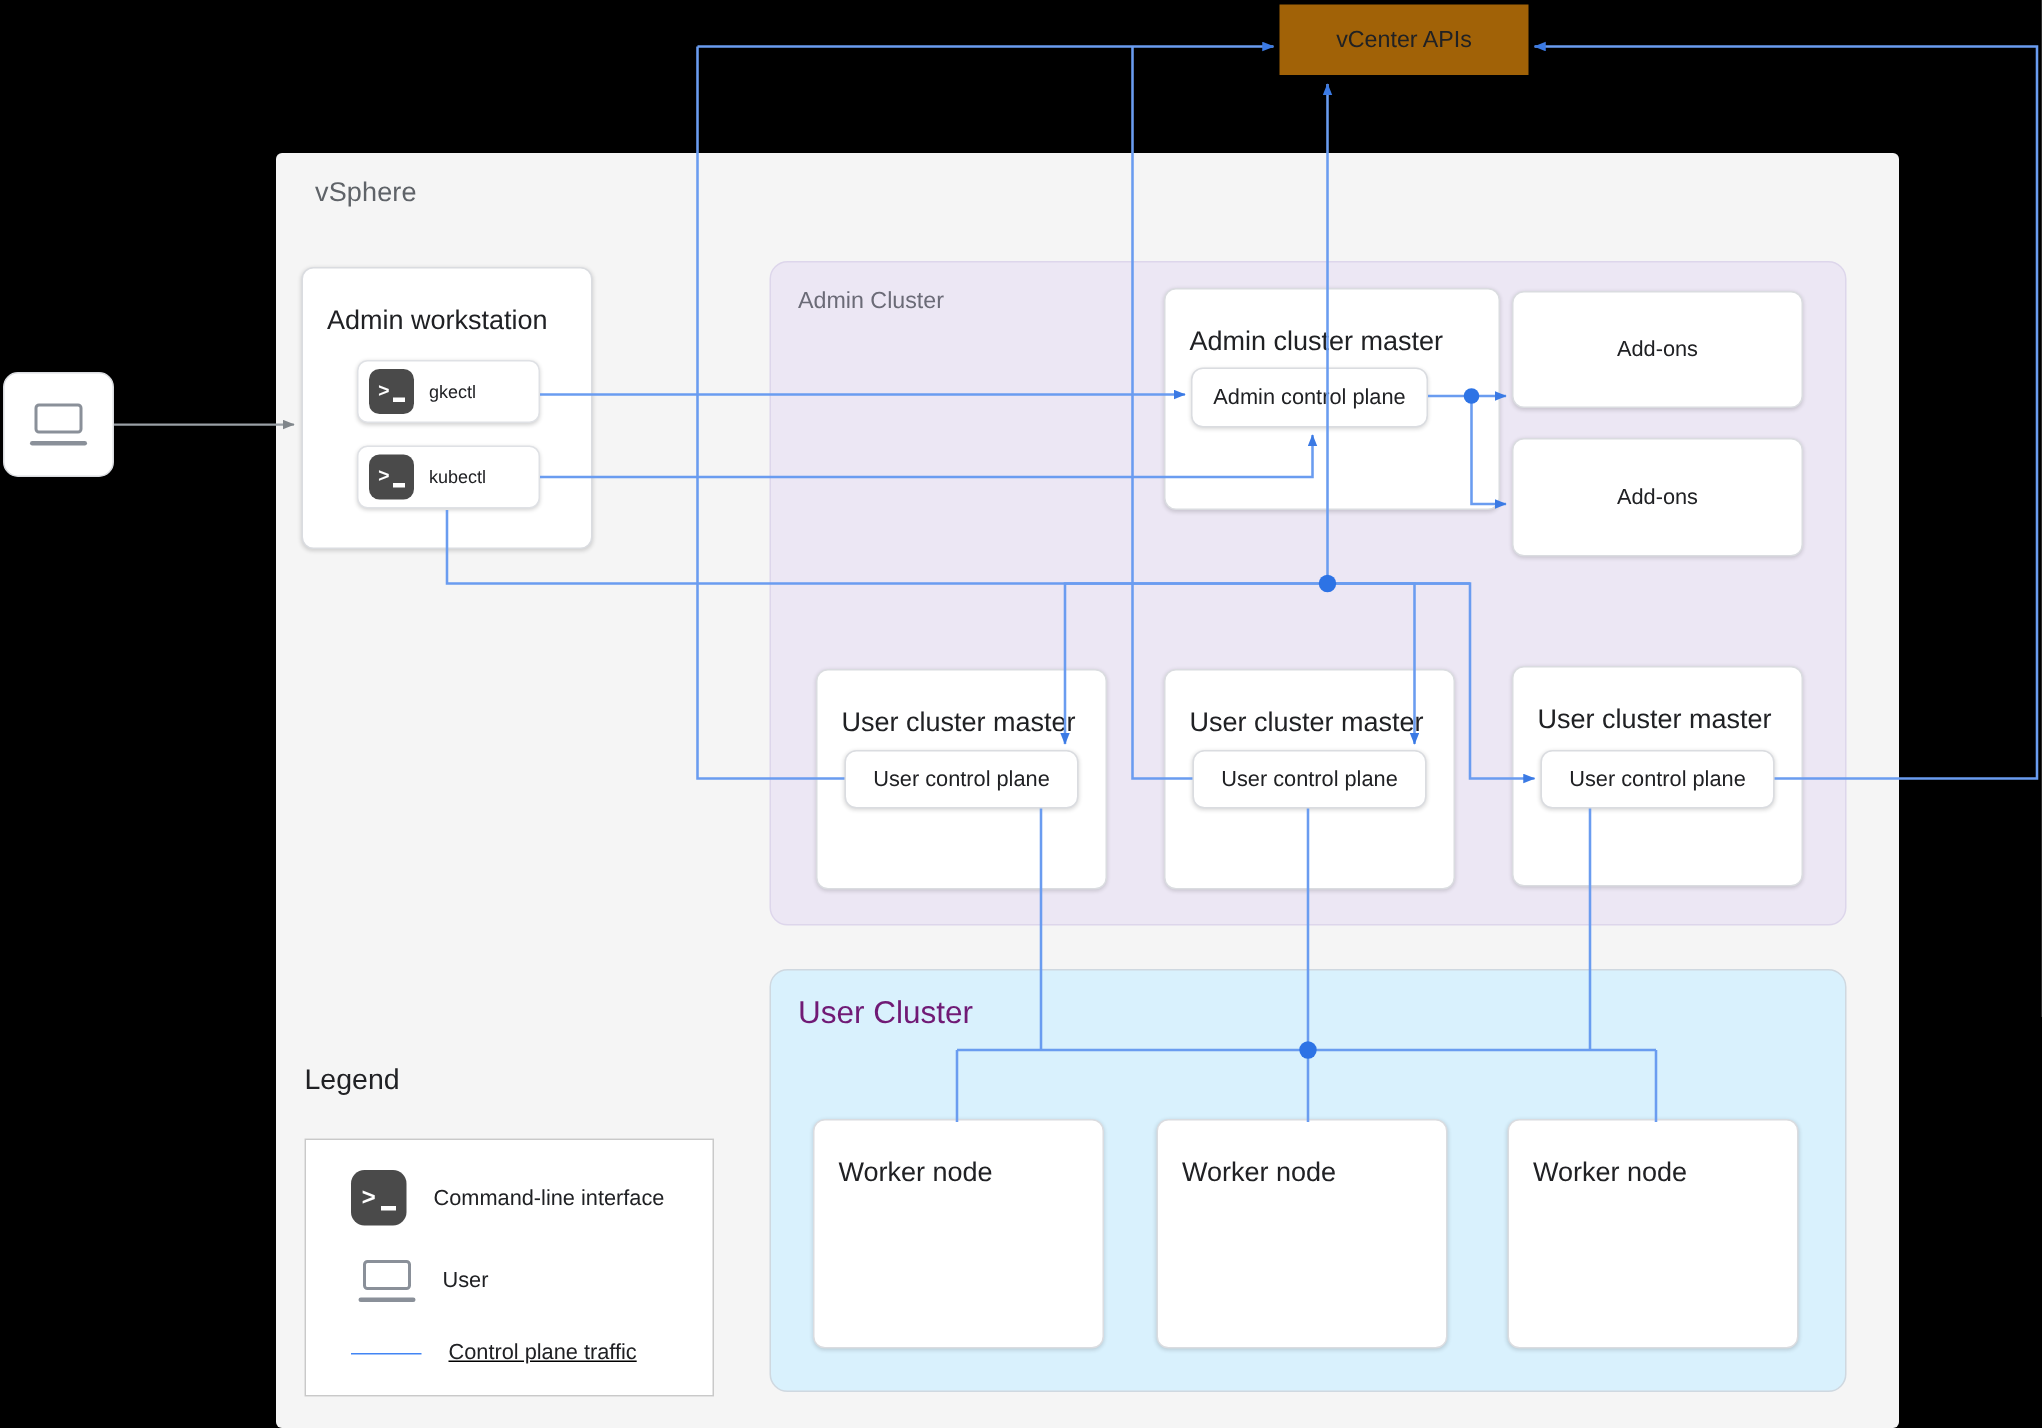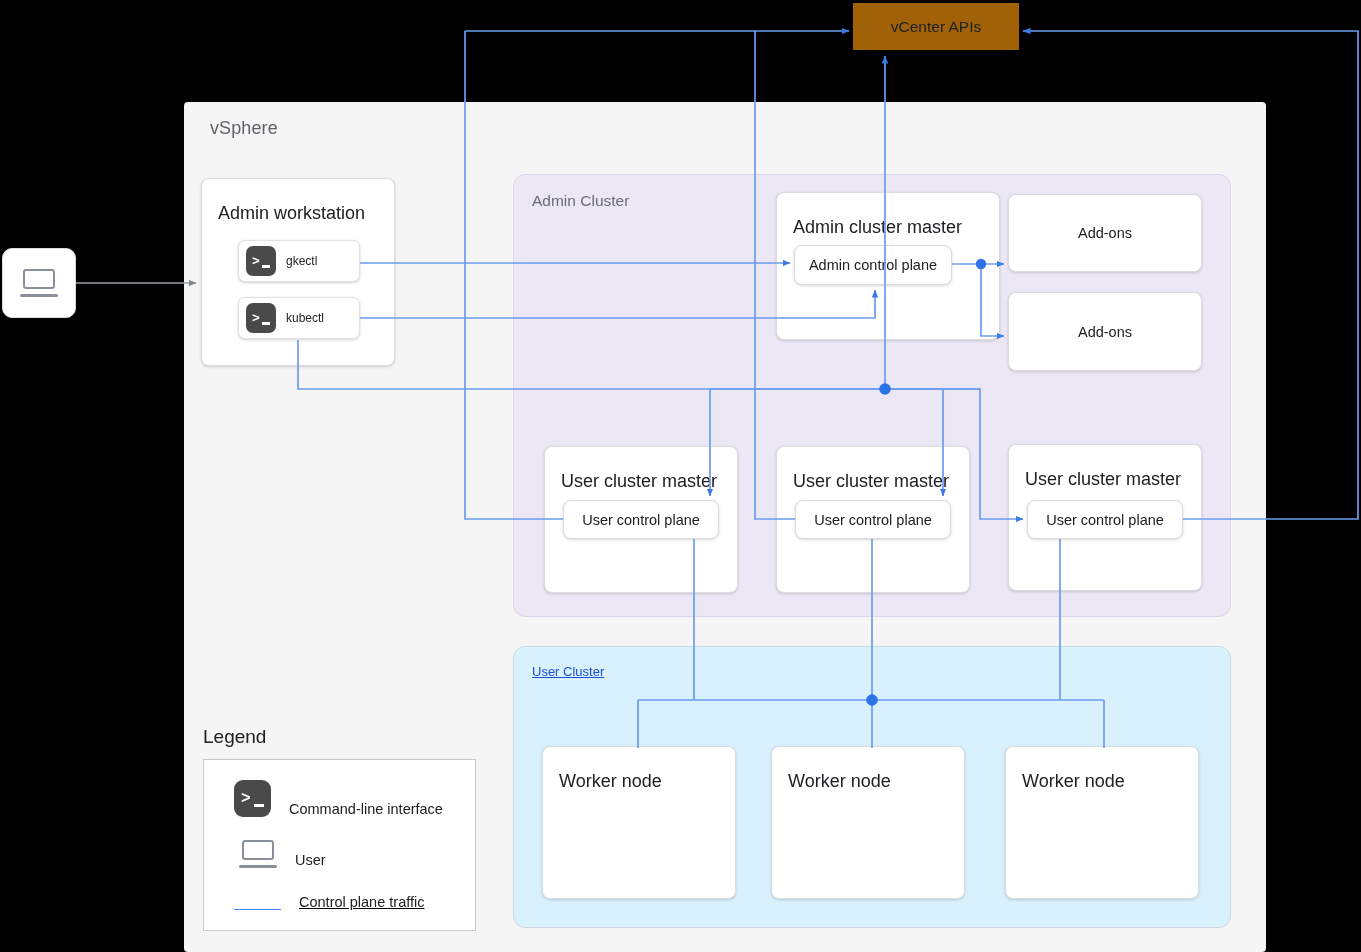--- a/index.html
+++ b/index.html
@@ -59,7 +59,7 @@
   }
   #user-cluster-label {
     position: absolute; left: 18px; top: 17px;
-    font-size: 13px; color: #1d4ed8; text-decoration: underline;
+    font-size: 21px; color: #701a75;
   }
 
   

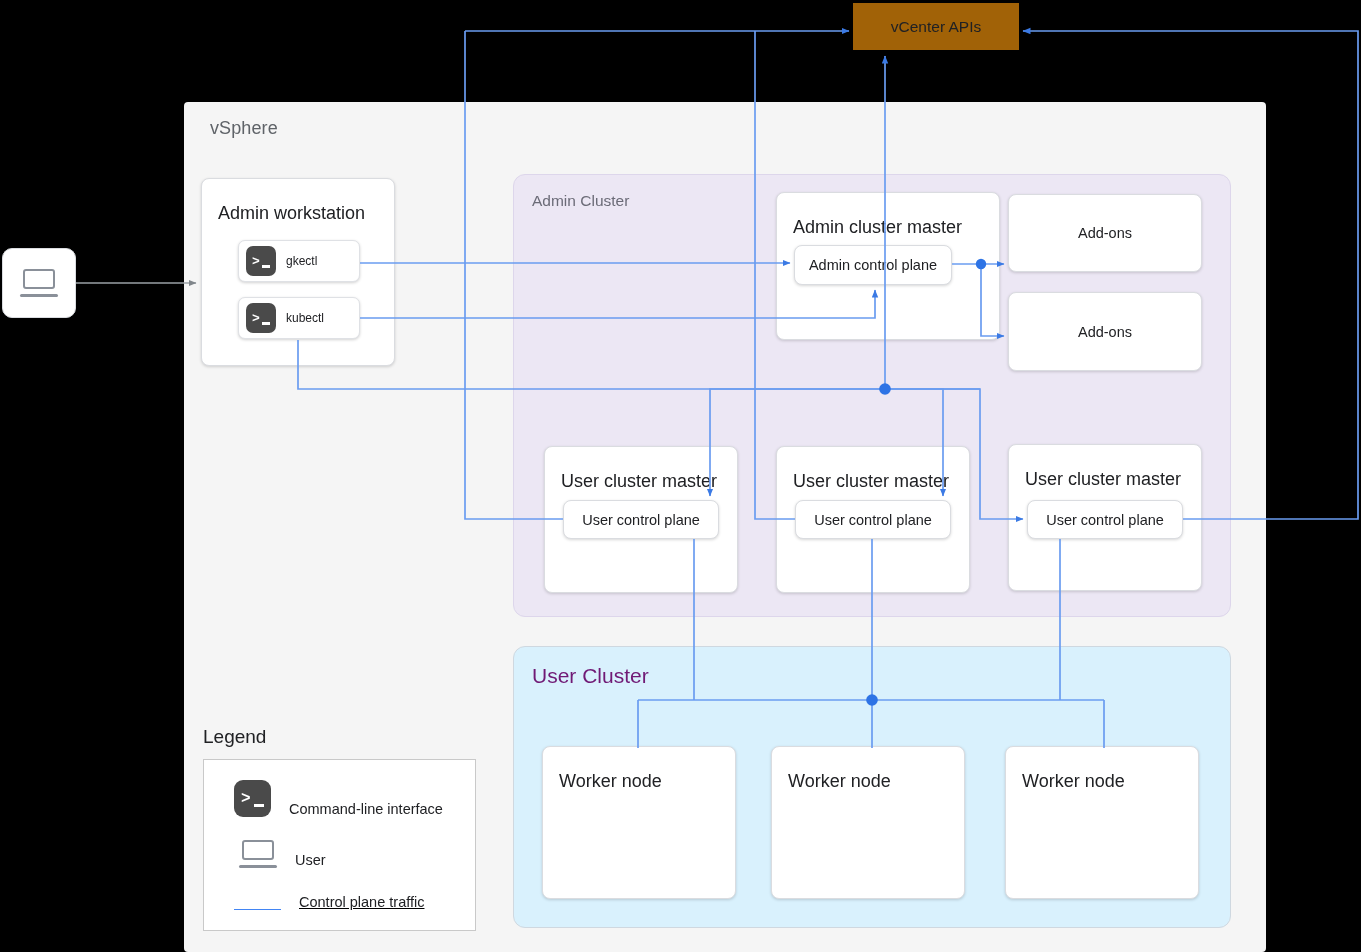--- a/index.html
+++ b/index.html
@@ -182,7 +182,7 @@
 
   
   #legend-title {
-    position: absolute; left: 203px; top: 726px;
+    position: absolute; left: 203px; top: 710px;
     font-size: 19px; color: #202124;
     z-index: 3;
   }

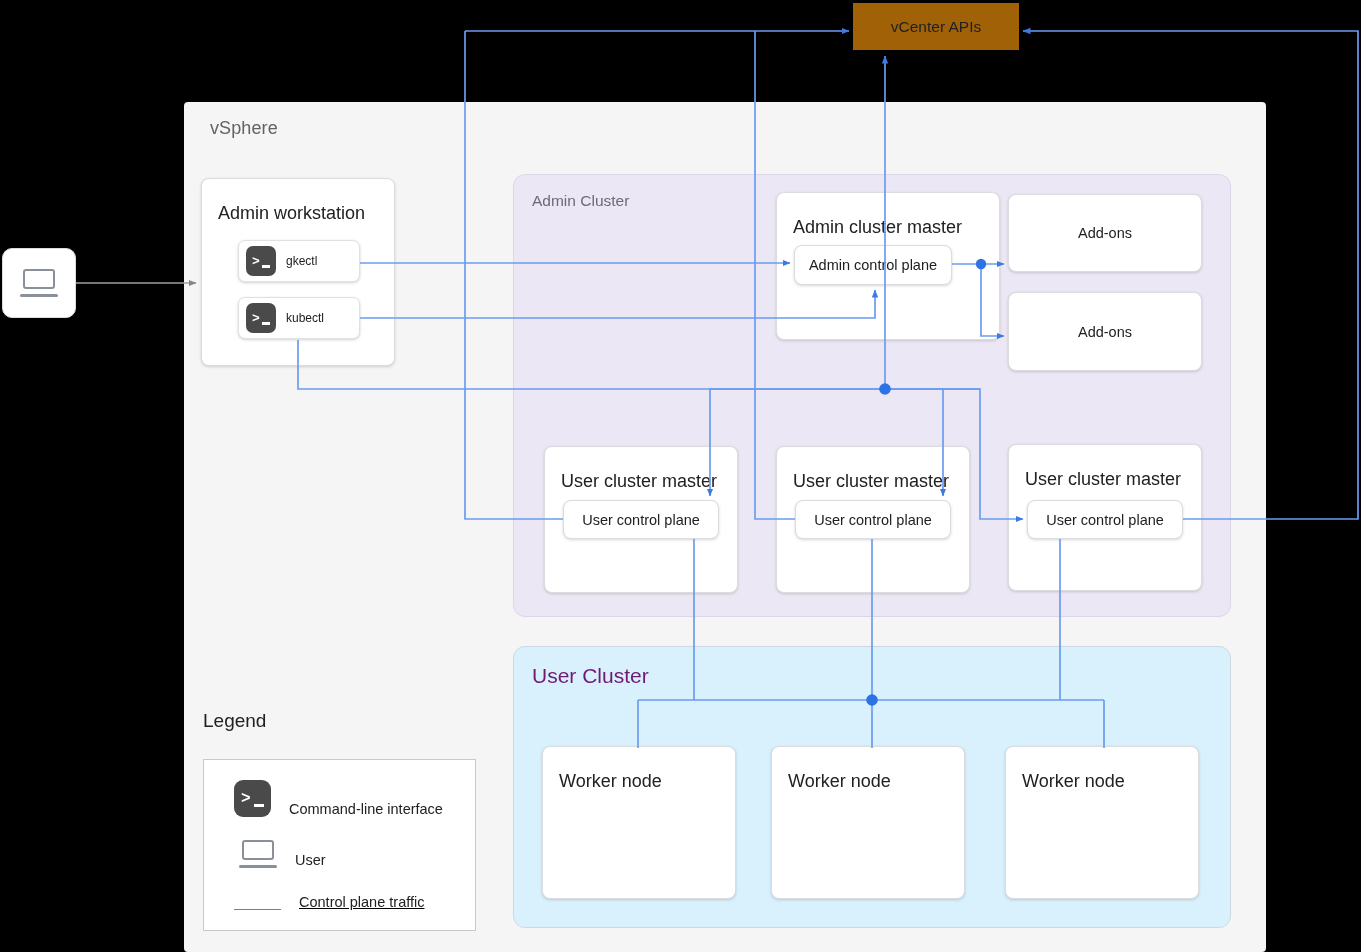--- a/index.html
+++ b/index.html
@@ -195,7 +195,7 @@
   }
   .legend-row {
     position: absolute;
-    display: flex; align-items: flex-end;
+    display: flex; align-items: center;
   }
   #legend-row-cli  { left: 30px; top: 20px; }
   #legend-row-user { left: 30px; top: 80px; }

